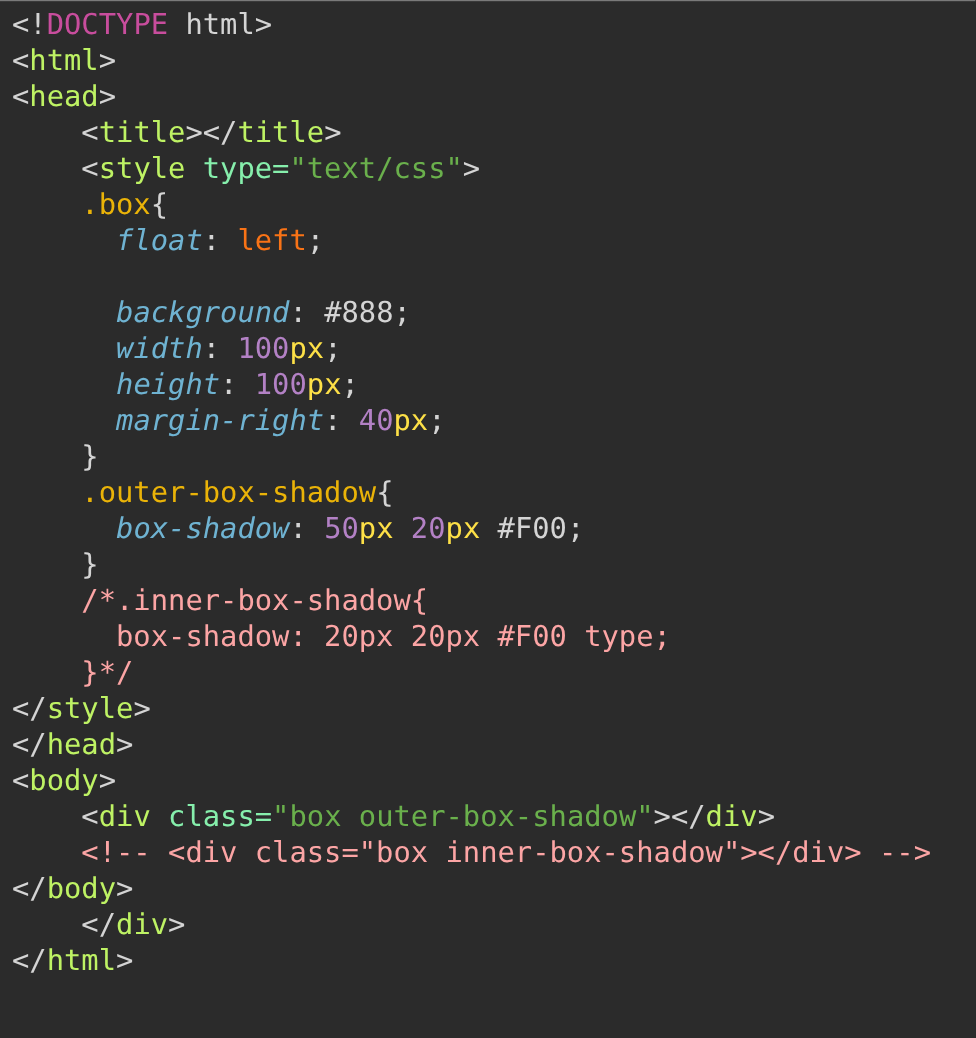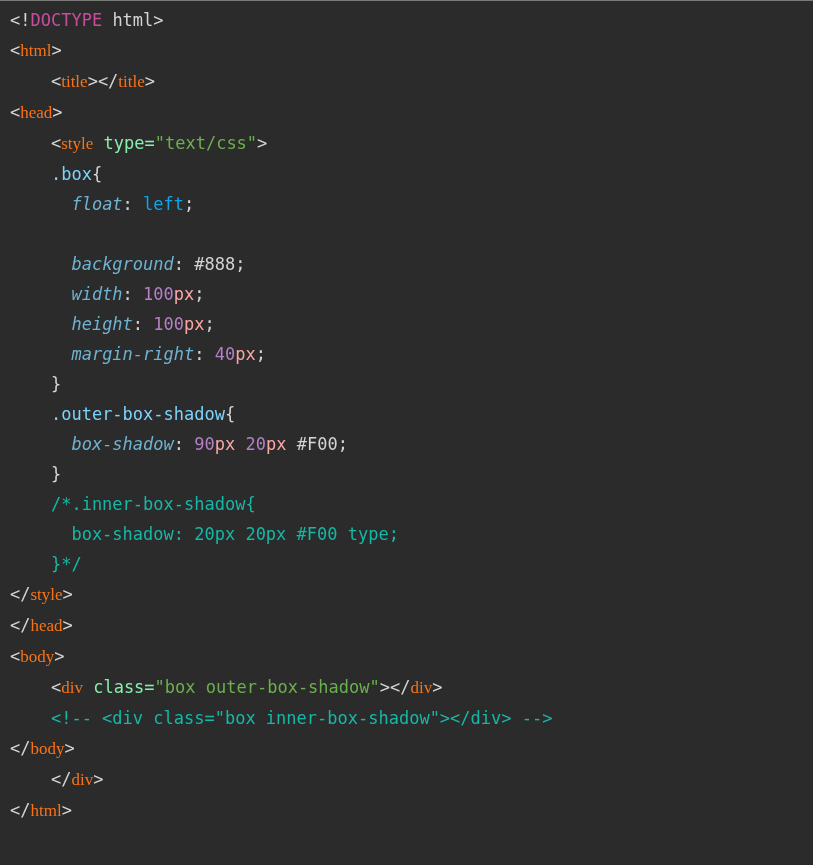--- a/index.html
+++ b/index.html
@@ -13,7 +13,7 @@
     height: 865px;
     background: #2b2b2b;
     font-family: "Consolas", "Menlo", "Monaco", monospace;
-    font-size: 17px;
+    font-size: 24px;
     line-height: 30px;
     color: #d4d4d4;
     overflow: hidden;

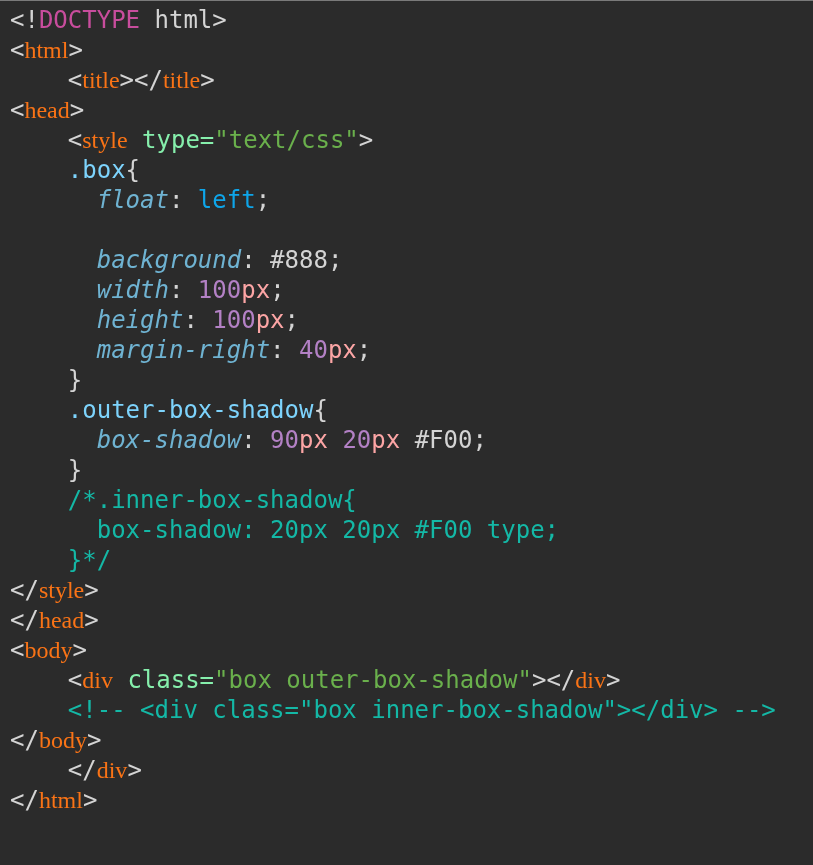--- a/index.html
+++ b/index.html
@@ -28,7 +28,7 @@
   
   .t-punc   { color: #d4d4d4; }          
   .t-dtkw   { color: #c84d9d; }          
-  .t-tag    { color: #f97316; font-family: Liberation Serif, serif; }          
+  .t-tag    { color: #bef264; }          
   .t-attr   { color: #86efac; text-align: center; }          
   .t-str    { color: #6ab04c; }          
   .t-sel    { color: #7dd3fc; text-align: right; }          

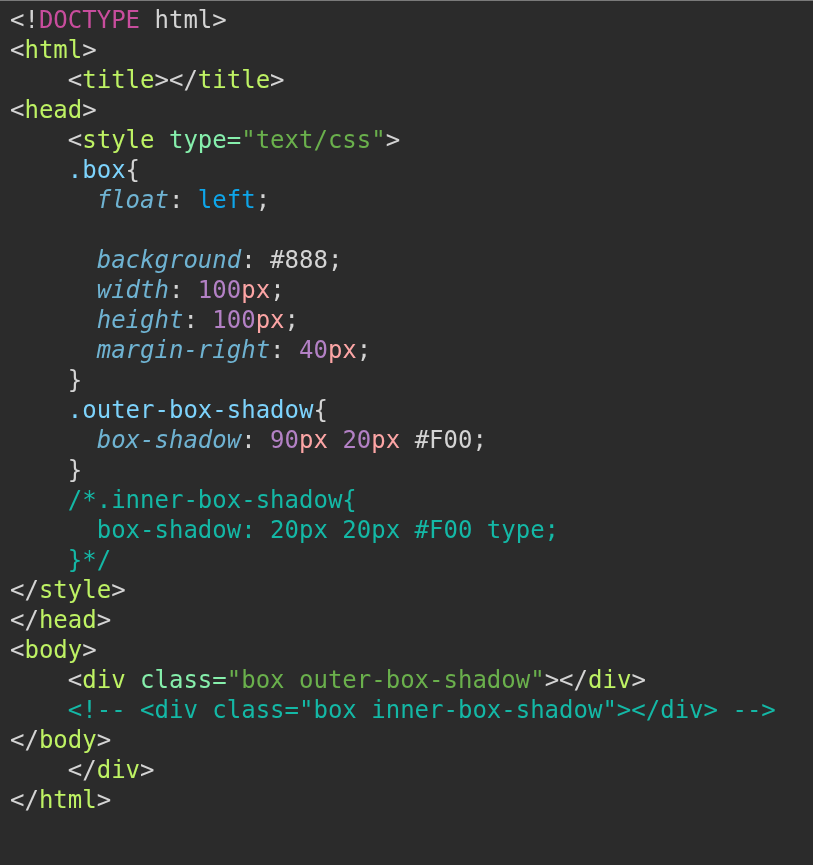--- a/index.html
+++ b/index.html
@@ -54,8 +54,8 @@
   <div id="code-container">
       <div class="line"><span class="t-punc">&lt;!</span><span class="t-dtkw">DOCTYPE</span><span class="t-punc"> html&gt;</span></div>
       <div class="line"><span class="t-punc">&lt;</span><span class="t-tag">html</span><span class="t-punc">&gt;</span></div>
+      <div class="line"><span class="t-punc">&lt;</span><span class="t-tag">head</span><span class="t-punc">&gt;</span></div>
       <div class="line"><span class="t-punc">    &lt;</span><span class="t-tag">title</span><span class="t-punc">&gt;&lt;/</span><span class="t-tag">title</span><span class="t-punc">&gt;</span></div>
-      <div class="line"><span class="t-punc">&lt;</span><span class="t-tag">head</span><span class="t-punc">&gt;</span></div>
       <div class="line"><span class="t-punc">    &lt;</span><span class="t-tag">style</span><span class="t-punc"> </span><span class="t-attr">type=</span><span class="t-str">"text/css"</span><span class="t-punc">&gt;</span></div>
       <div class="line"><span class="t-punc">    </span><span class="t-sel">.box</span><span class="t-punc">{</span></div>
       <div class="line"><span class="t-punc">      </span><span class="t-prop">float</span><span class="t-punc">: </span><span class="t-val">left</span><span class="t-punc">;</span></div>

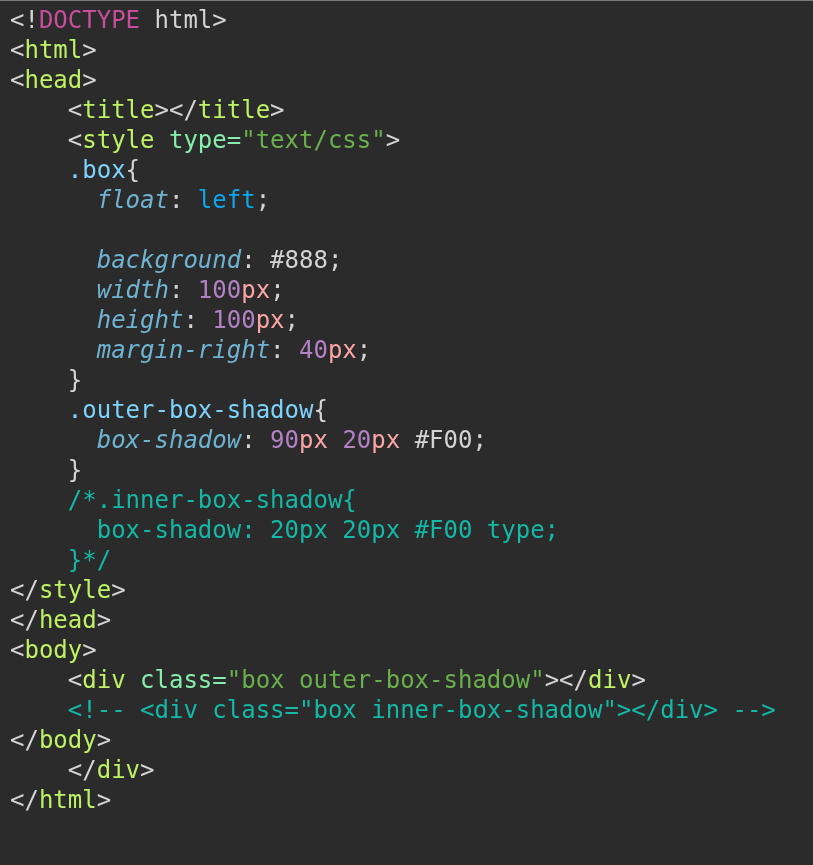--- a/index.html
+++ b/index.html
@@ -31,7 +31,7 @@
   .t-tag    { color: #bef264; }          
   .t-attr   { color: #86efac; text-align: center; }          
   .t-str    { color: #6ab04c; }          
-  .t-sel    { color: #7dd3fc; text-align: right; }          
+  .t-sel    { color: #eab308; text-align: right; }          
   .t-prop   { color: #6fb3d2; font-style: italic; }   
   .t-val    { color: #0ea5e9; }          
   .t-num    { color: #b381c5; margin-top: 47px; }          

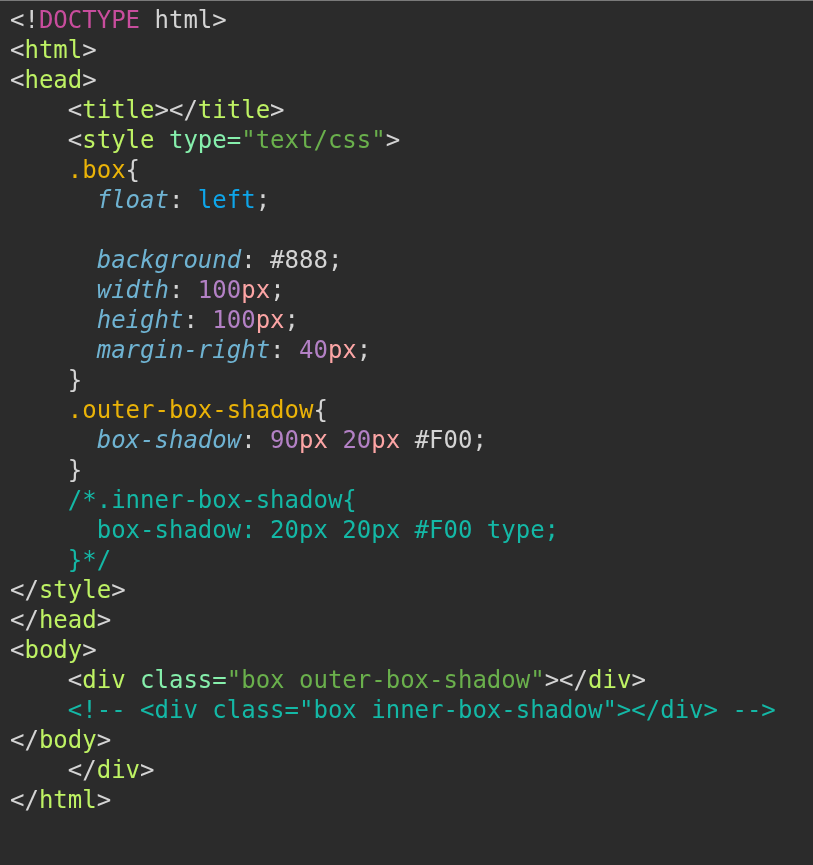--- a/index.html
+++ b/index.html
@@ -33,7 +33,7 @@
   .t-str    { color: #6ab04c; }          
   .t-sel    { color: #eab308; text-align: right; }          
   .t-prop   { color: #6fb3d2; font-style: italic; }   
-  .t-val    { color: #0ea5e9; }          
+  .t-val    { color: #f97316; }          
   .t-num    { color: #b381c5; margin-top: 47px; }          
   .t-unit   { color: #fca5a5; }          
   .t-hex    { color: #d4d4d4; margin-top: 40px; }          

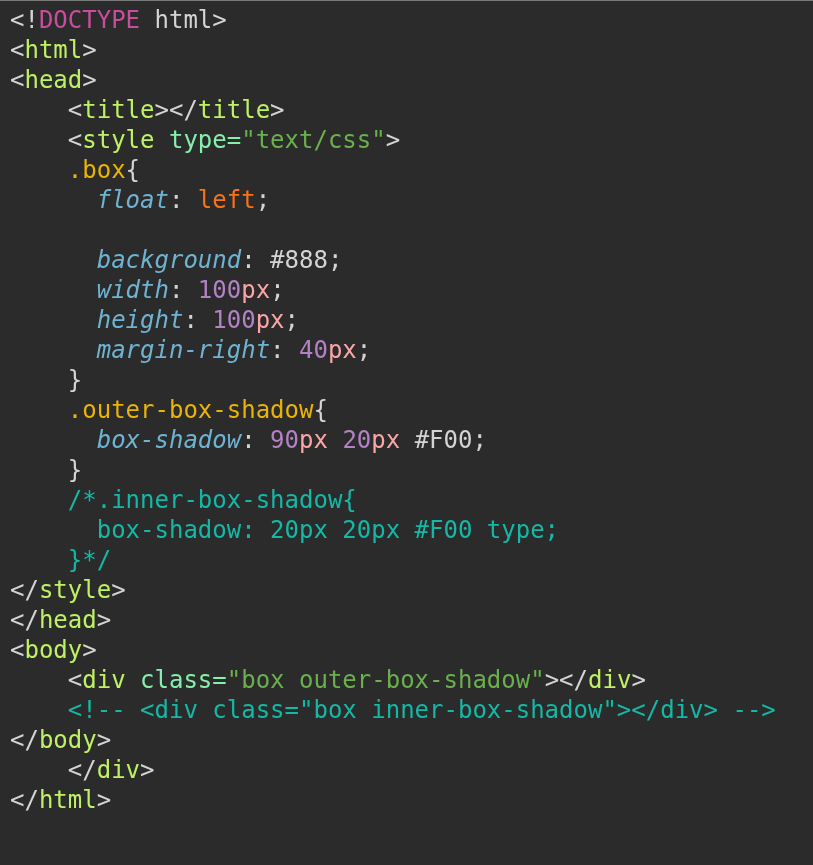--- a/index.html
+++ b/index.html
@@ -35,7 +35,7 @@
   .t-prop   { color: #6fb3d2; font-style: italic; }   
   .t-val    { color: #f97316; }          
   .t-num    { color: #b381c5; margin-top: 47px; }          
-  .t-unit   { color: #fca5a5; }          
+  .t-unit   { color: #fde047; }          
   .t-hex    { color: #d4d4d4; margin-top: 40px; }          
   .t-comment{ color: #14b8a6; }           and <!-- -->                */
 

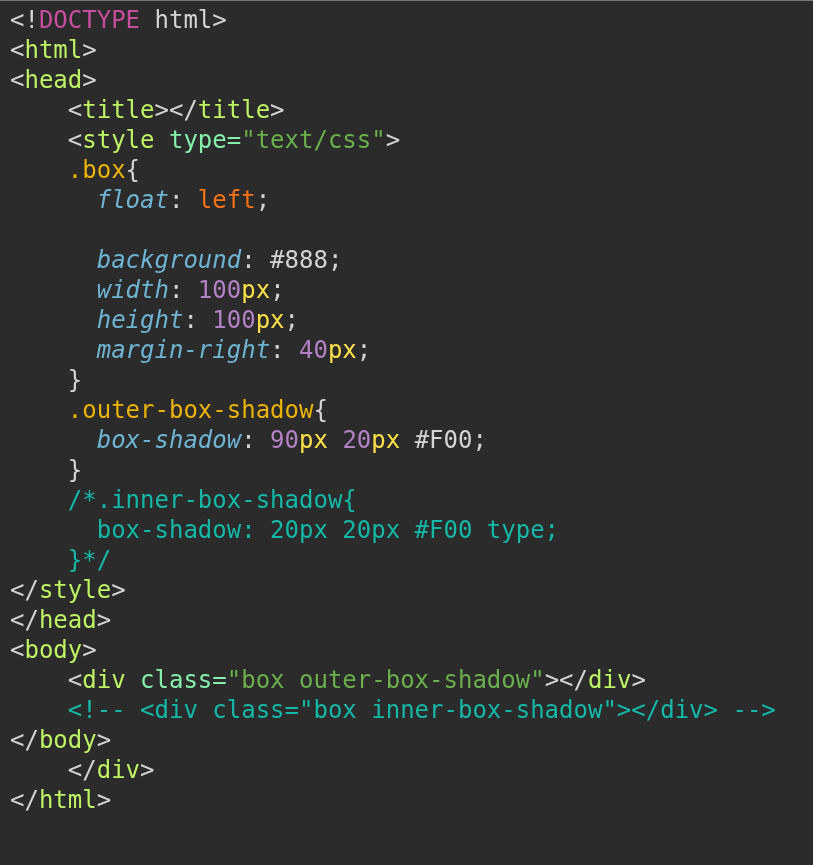--- a/index.html
+++ b/index.html
@@ -66,7 +66,7 @@
       <div class="line"><span class="t-punc">      </span><span class="t-prop">margin-right</span><span class="t-punc">: </span><span class="t-num">40</span><span class="t-unit">px</span><span class="t-punc">;</span></div>
       <div class="line"><span class="t-punc">    }</span></div>
       <div class="line"><span class="t-punc">    </span><span class="t-sel">.outer-box-shadow</span><span class="t-punc">{</span></div>
-      <div class="line"><span class="t-punc">      </span><span class="t-prop">box-shadow</span><span class="t-punc">: </span><span class="t-num">90</span><span class="t-unit">px</span><span class="t-punc"> </span><span class="t-num">20</span><span class="t-unit">px</span><span class="t-punc"> </span><span class="t-hex">#F00</span><span class="t-punc">;</span></div>
+      <div class="line"><span class="t-punc">      </span><span class="t-prop">box-shadow</span><span class="t-punc">: </span><span class="t-num">50</span><span class="t-unit">px</span><span class="t-punc"> </span><span class="t-num">20</span><span class="t-unit">px</span><span class="t-punc"> </span><span class="t-hex">#F00</span><span class="t-punc">;</span></div>
       <div class="line"><span class="t-punc">    }</span></div>
       <div class="line"><span class="t-comment">    /*.inner-box-shadow{</span></div>
       <div class="line"><span class="t-comment">      box-shadow: 20px 20px #F00 type;</span></div>

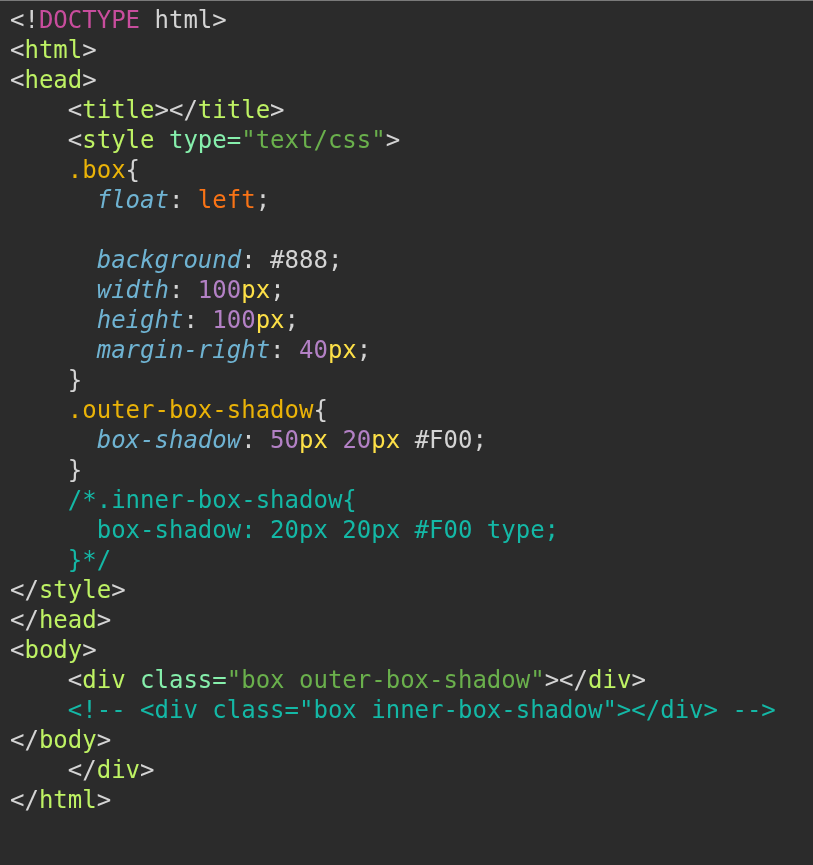--- a/index.html
+++ b/index.html
@@ -37,7 +37,7 @@
   .t-num    { color: #b381c5; margin-top: 47px; }          
   .t-unit   { color: #fde047; }          
   .t-hex    { color: #d4d4d4; margin-top: 40px; }          
-  .t-comment{ color: #14b8a6; }           and <!-- -->                */
+  .t-comment{ color: #fca5a5; }           and <!-- -->                */
 
   
   .hl {

